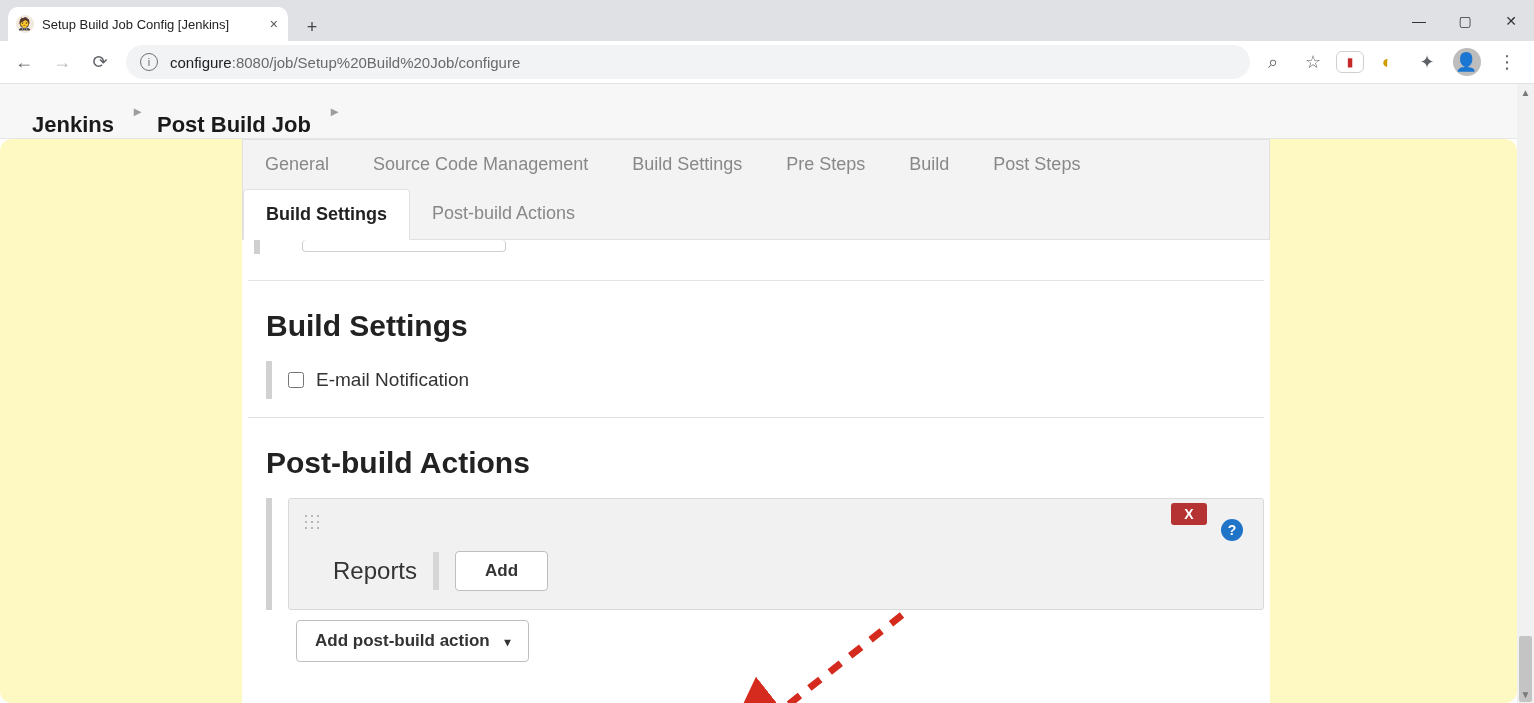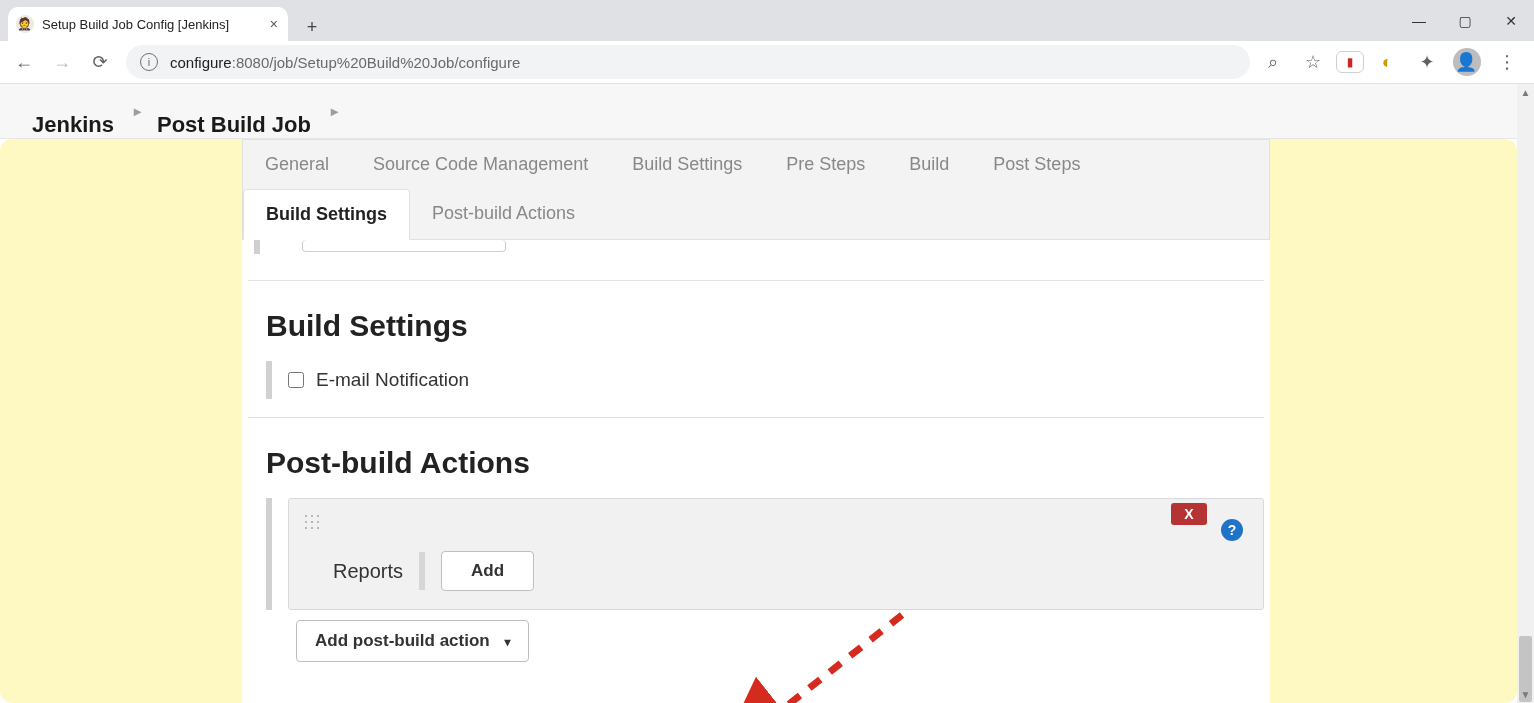--- a/index.html
+++ b/index.html
@@ -165,7 +165,7 @@
   .reports-row {
     display:flex; align-items:center; gap:16px; margin-top:20px; margin-left:30px;
   }
-  .reports-row .rlabel { font-size:20px; color:#333; }
+  .reports-row .rlabel { font-size:24px; color:#333; }
   .mini-grip { width:6px; height:38px; background:#d6d6d6; }
   .btn {
     background:#ffffff; border:1.5px solid #bfbfbf; border-radius:4px;

